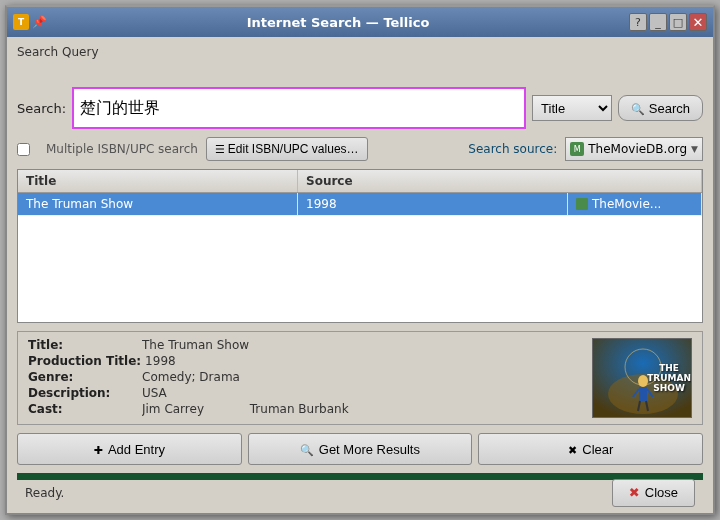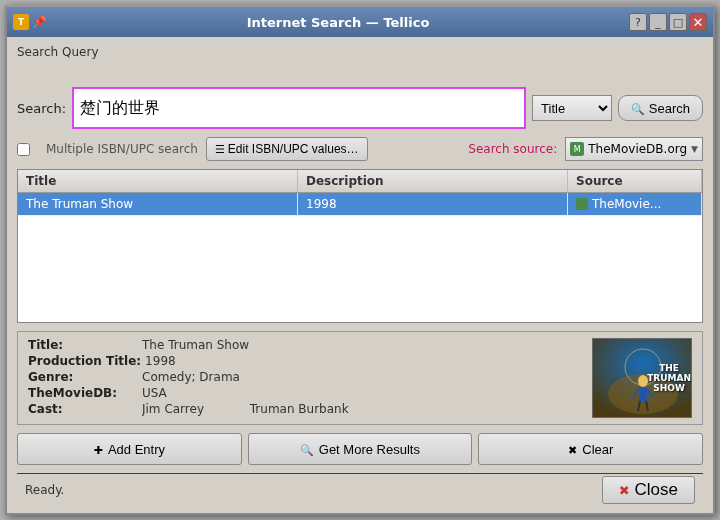--- a/index.html
+++ b/index.html
@@ -175,7 +175,7 @@
     }
     .source-label {
       font-size: 12px;
-      color: #be185d;
+      color: #0c4a6e;
       margin-left: auto;
     }
     .source-dropdown {

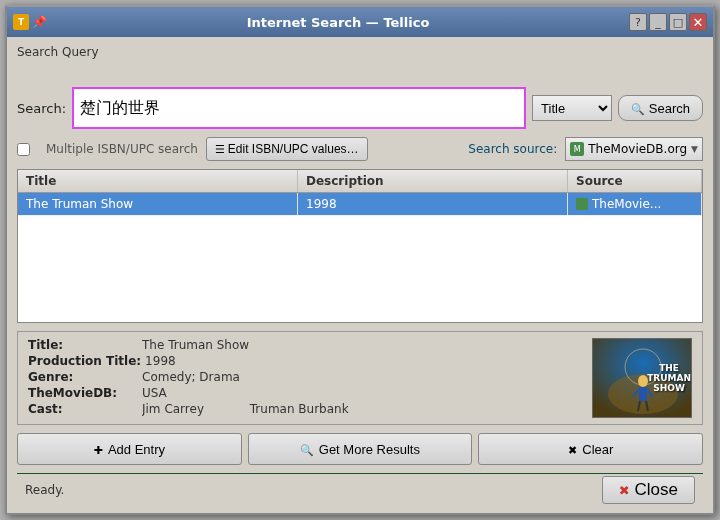--- a/index.html
+++ b/index.html
@@ -440,7 +440,6 @@
     <div class="results-table">
       <div class="table-header">
         <div class="th th-title">Title</div>
-        <div class="th th-desc">Description</div>
         <div class="th th-source">Source</div>
       </div>
       <div class="table-body">

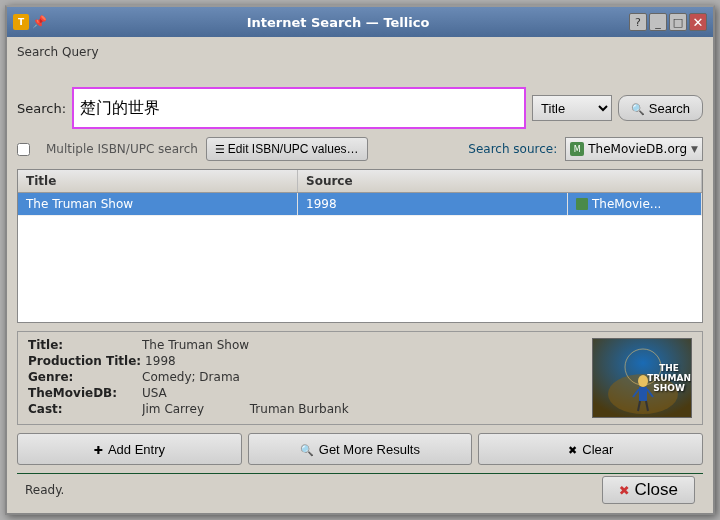--- a/index.html
+++ b/index.html
@@ -469,7 +469,7 @@
           <span class="detail-value">Comedy; Drama</span>
         </div>
         <div class="detail-row">
-          <span class="detail-label">TheMovieDB:</span>
+          <span class="detail-label">Description:</span>
           <span class="detail-value">USA</span>
         </div>
         <div class="detail-row">

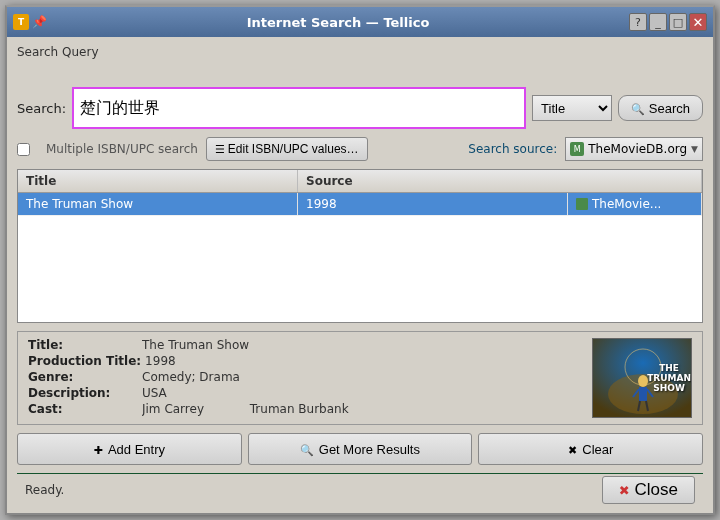--- a/index.html
+++ b/index.html
@@ -355,7 +355,7 @@
       align-items: center;
       justify-content: space-between;
       height: 32px;
-      border-top: 1px solid #14532d;
+      border-top: 7px solid #14532d;
       padding: 0 8px;
       flex-shrink: 0;
     }

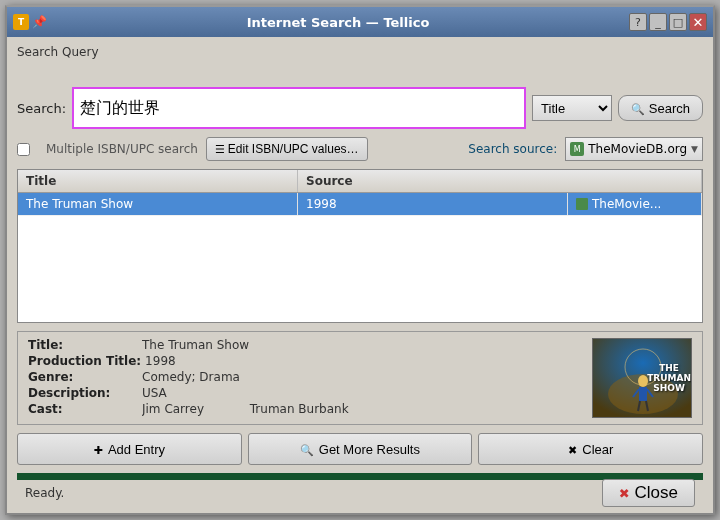--- a/index.html
+++ b/index.html
@@ -369,7 +369,7 @@
       background: linear-gradient(to bottom, #e8e8e8, #d0d0d0);
       border: 1px solid #888;
       border-radius: 3px;
-      font-size: 17px;
+      font-size: 13px;
       cursor: pointer;
       display: flex;
       align-items: center;

